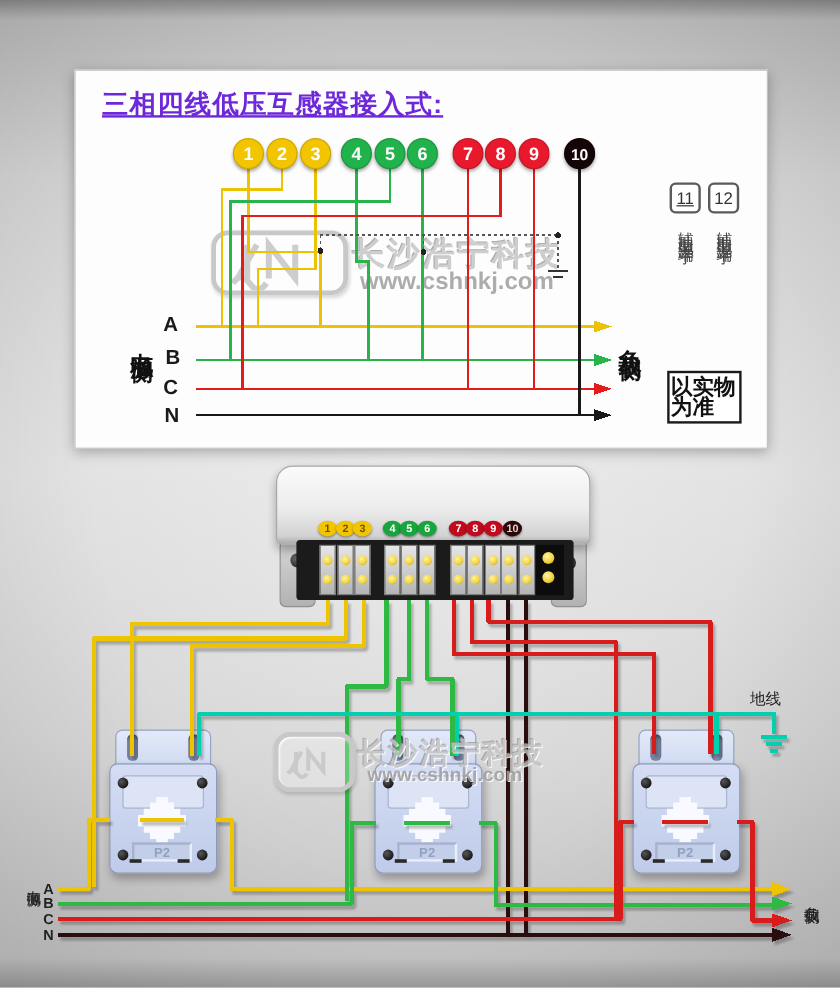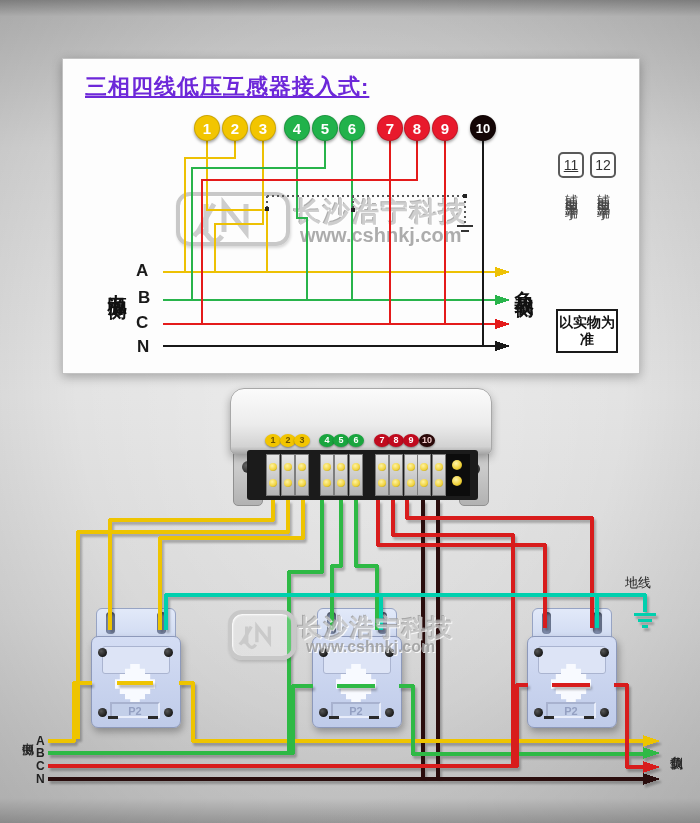--- a/index.html
+++ b/index.html
@@ -22,7 +22,7 @@
   .auxbox{width:22px;height:22px;border:2px solid #5a5a5a;border-radius:5px;text-align:center;
       line-height:22px;font-size:14px;color:#333;background:#fff;}
   .auxlabel{font-size:13px;color:#444;letter-spacing:3px;}
-  .notebox{width:56px;border:2px solid #1a1a1a;text-align:center;font-size:14px;font-weight:bold;
+  .notebox{width:56px;border:2px solid #1a1a1a;text-align:left;font-size:18px;font-weight:bold;
       color:#111;line-height:17px;padding:3px 1px;background:#fff;}
   .wm-brand{font-weight:bold;color:#c3c3c3;opacity:.8;letter-spacing:2px;
       text-shadow:1px 1px 0 #ffffff,-1px -1px 0 #9b9b9b;font-family:Liberation Mono, monospace;}

